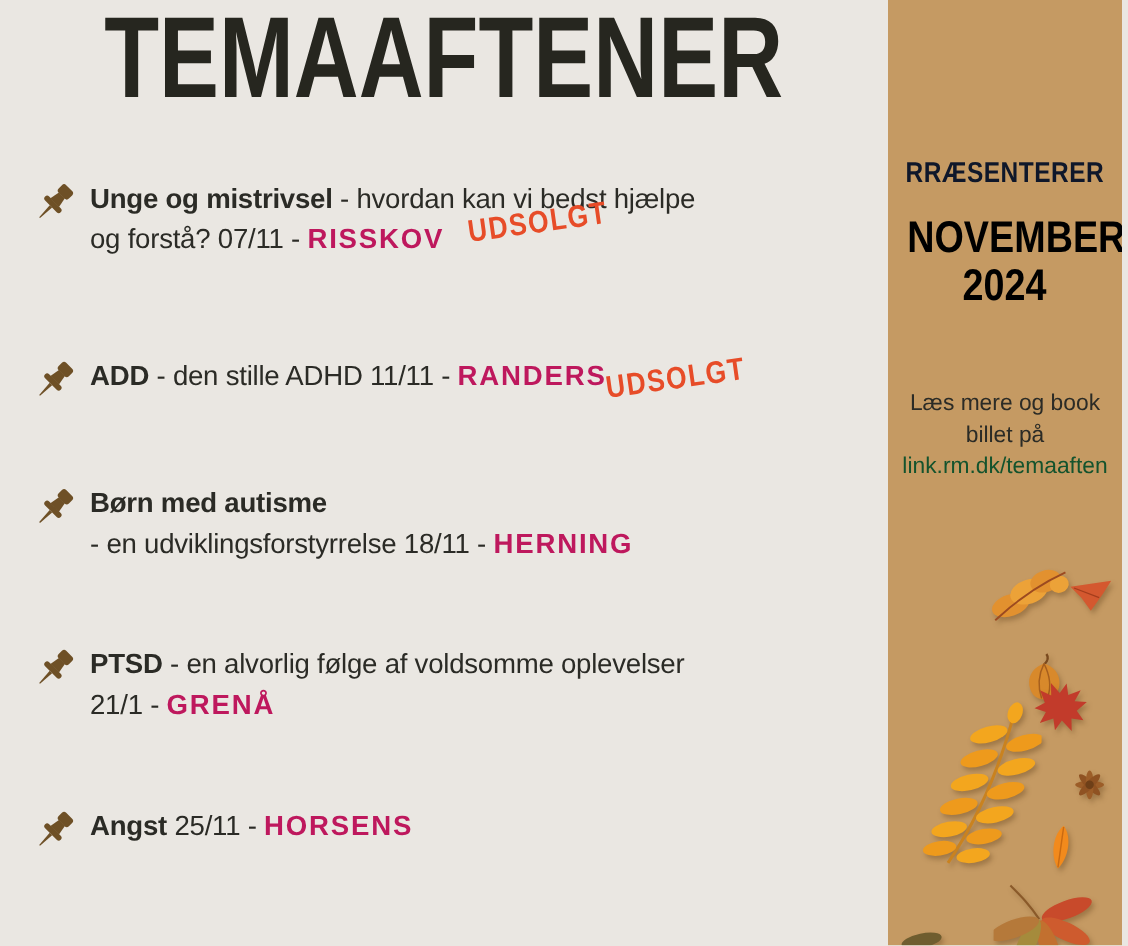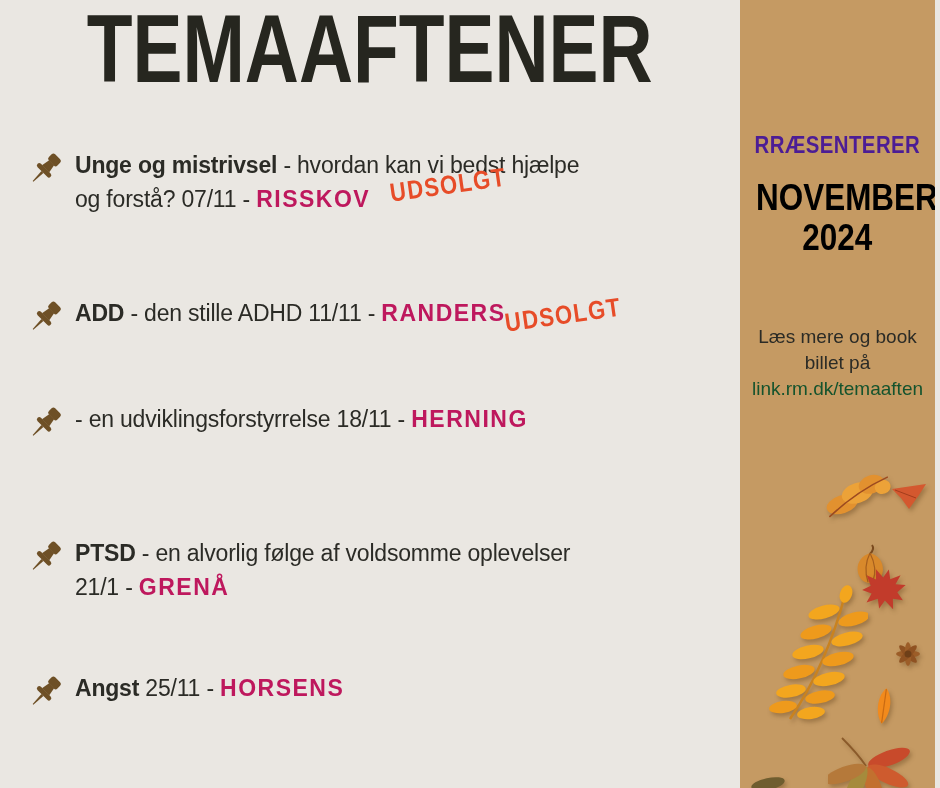--- a/index.html
+++ b/index.html
@@ -26,7 +26,7 @@
   .sb-center{position:absolute;left:0;width:195px;text-align:center;}
   .brand{top:14px;font-size:46px;line-height:47px;font-weight:700;color:#AC0E3F;}
   .brand div span{display:inline-block;transform:scaleX(0.70);white-space:nowrap;}
-  .presents{top:131px;font-size:24px;font-weight:600;color:#4c1d95;}
+  .presents{top:131px;font-size:24px;font-weight:600;color:#0f172a;}
   .presents span{display:inline-block;transform:scaleX(0.85);letter-spacing:0.5px;white-space:nowrap;}
   .month{top:178px;font-size:37px;line-height:40px;font-weight:700;color:#000000;}
   .month div span{display:inline-block;transform:scaleX(0.85);white-space:nowrap;}

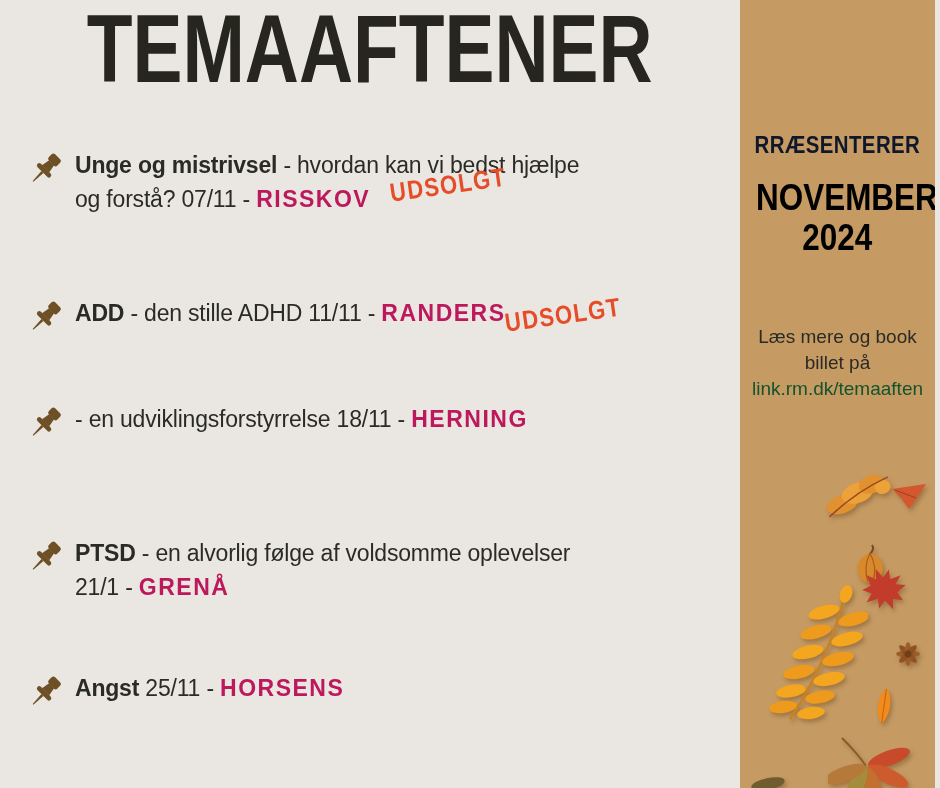--- a/index.html
+++ b/index.html
@@ -86,6 +86,7 @@
         </g>
       </svg>
       <div class="etext">
+        <div><span class="lead">Børn med autisme</span></div>
         <div><span>- en udviklingsforstyrrelse 18/11 - </span><span class="loc">HERNING</span></div>
       </div>
     </div>

